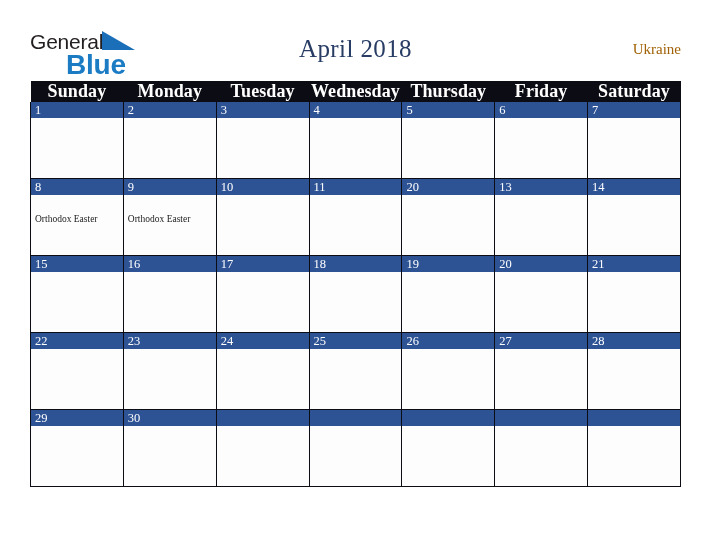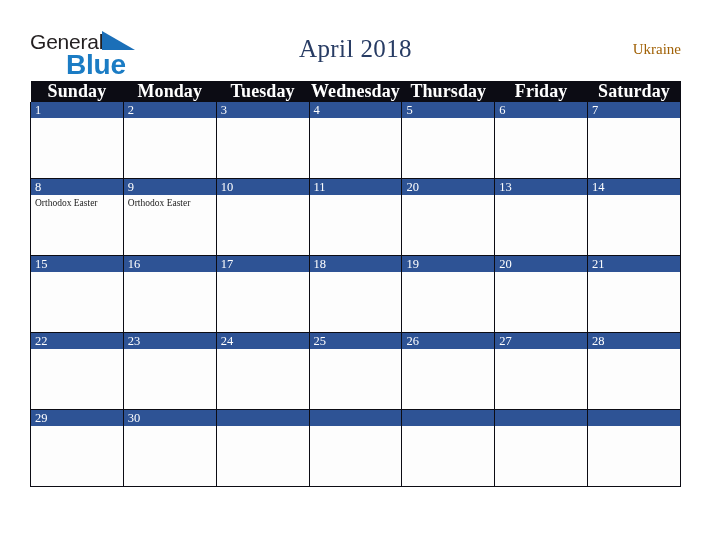--- a/index.html
+++ b/index.html
@@ -136,7 +136,7 @@
   }
 
   .events {
-    padding: 2px 3px 0 4px;
+    padding: 18px 3px 0 4px;
   }
   .event {
     font-size: 9.5px;

